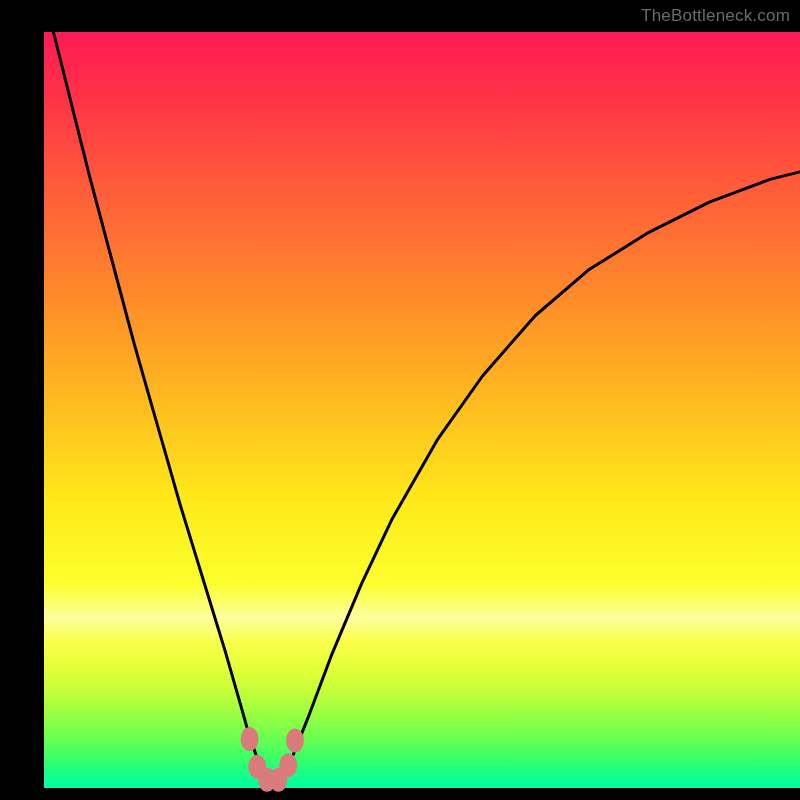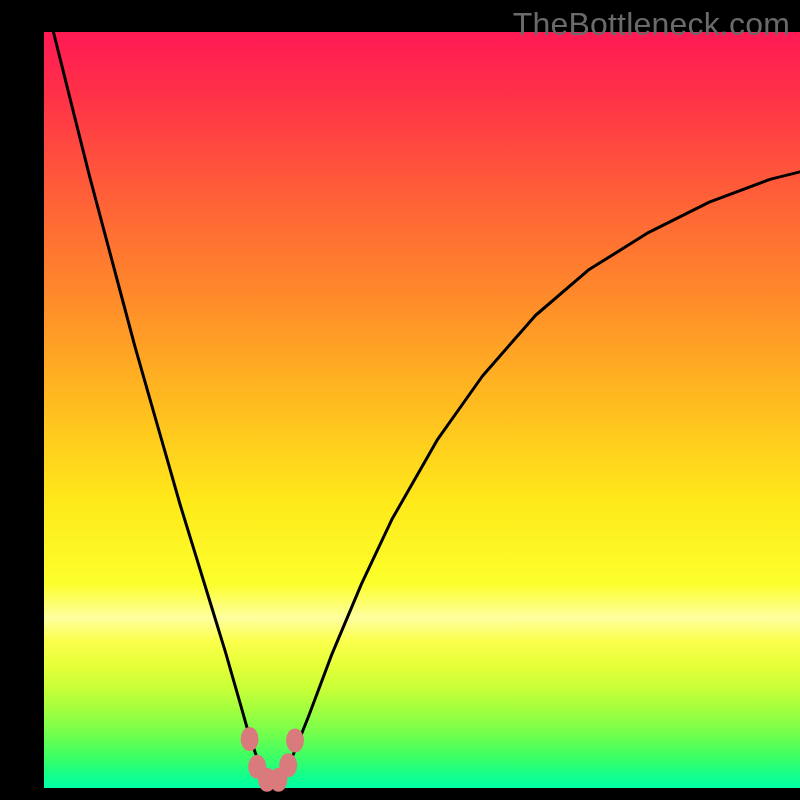--- a/index.html
+++ b/index.html
@@ -48,7 +48,7 @@
     top: 6px;
     right: 10px;
     font-family: Arial, Helvetica, sans-serif;
-    font-size: 32px;
+    font-size: 17px;
     color: #6a6a6a;
     letter-spacing: 0.2px;
   }

